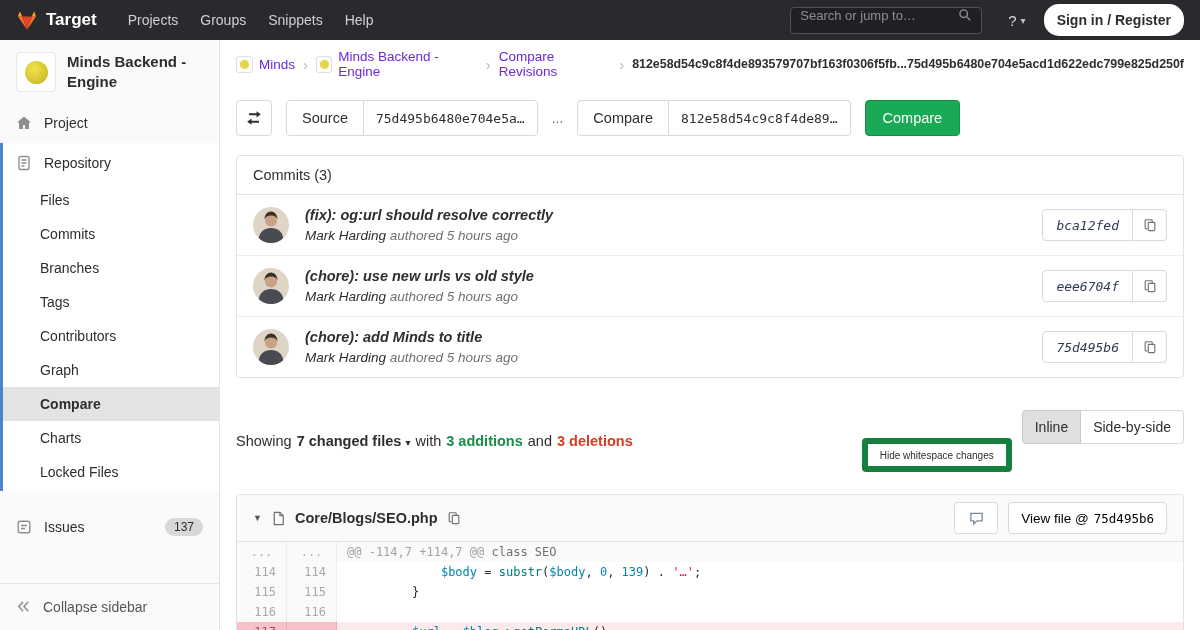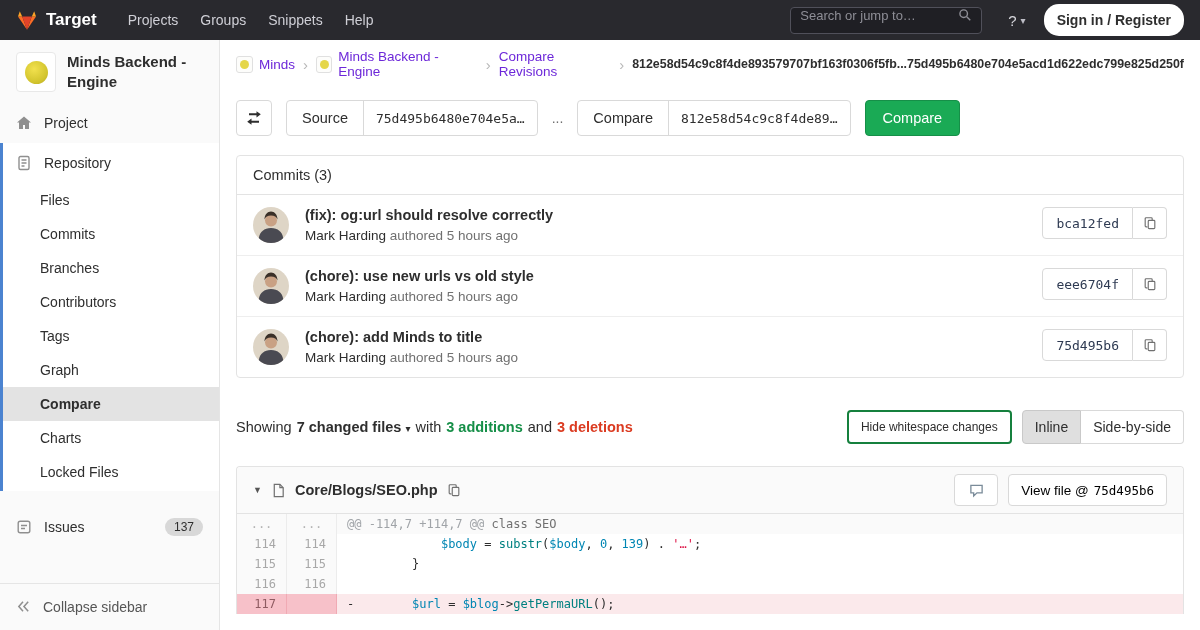--- a/index.html
+++ b/index.html
@@ -76,7 +76,7 @@
   .panel { margin:0 16px; border:1px solid #e3e3e3; border-radius:4px; }
   .commits-panel { margin-top:19px; }
   .panel-header { padding:11px 16px; border-bottom:1px solid #e3e3e3; font-size:14.5px; }
-  .commit-row { display:flex; padding:12px 16px; border-bottom:1px solid #eee; }
+  .commit-row { display:flex; align-items:center; padding:12px 16px; border-bottom:1px solid #eee;font-style:italic; }
   .commit-row:last-child { border-bottom:none; }
   .commit-avatar { width:36px; height:36px; border-radius:50%; overflow:hidden; flex-shrink:0; margin-right:16px; }
   .commit-info { flex:1; min-width:0; }

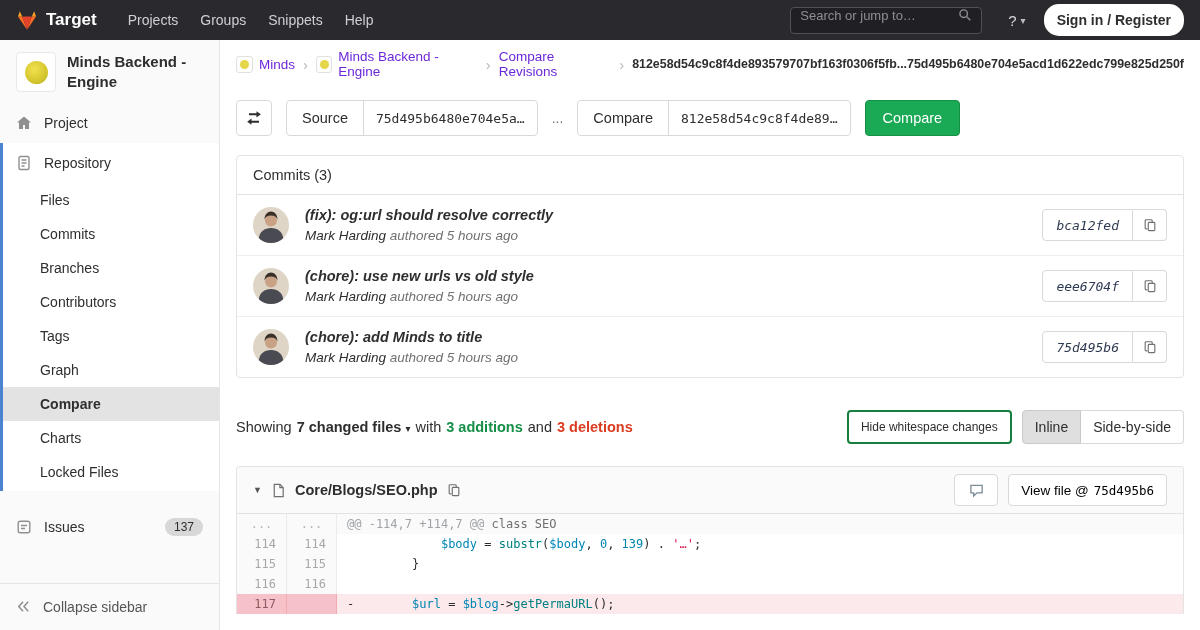--- a/index.html
+++ b/index.html
@@ -204,8 +204,8 @@
           <div class="sub-item">Files</div>
           <div class="sub-item">Commits</div>
           <div class="sub-item">Branches</div>
+          <div class="sub-item">Tags</div>
           <div class="sub-item">Contributors</div>
-          <div class="sub-item">Tags</div>
           <div class="sub-item">Graph</div>
           <div class="sub-item active">Compare</div>
           <div class="sub-item">Charts</div>

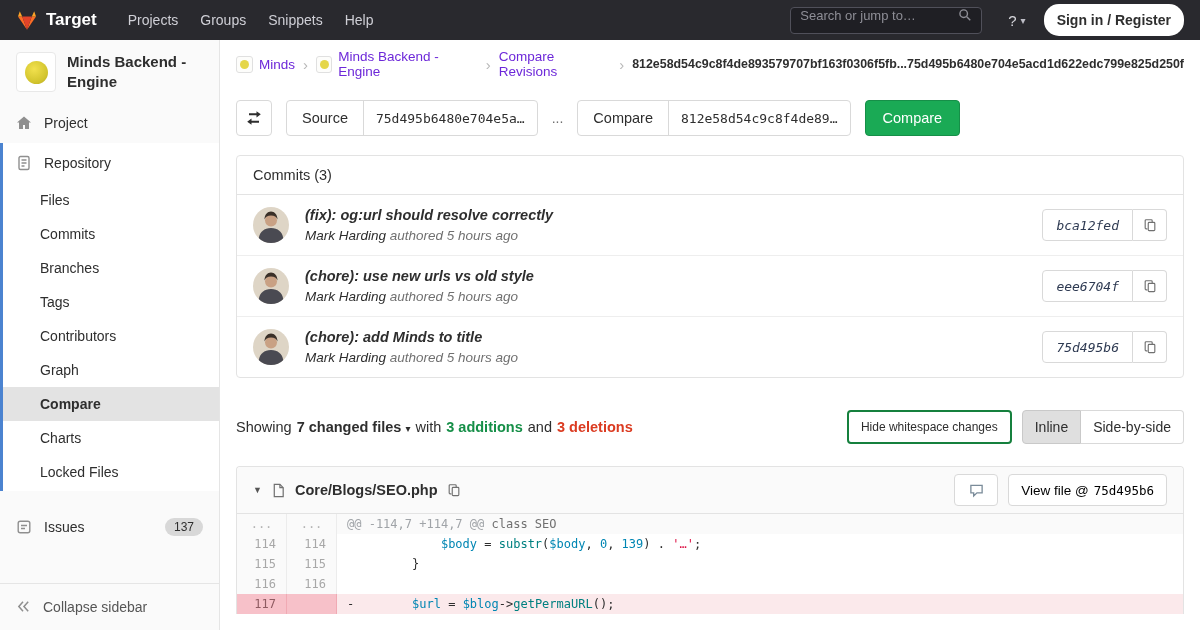--- a/index.html
+++ b/index.html
@@ -94,8 +94,8 @@
   .green { color:#168f48; font-weight:600; }
   .red { color:#db3b21; font-weight:600; }
   .summary-right { margin-left:auto; display:flex; gap:10px; }
-  .btn { height:34px; border:2px solid #15803d; background:#fff; border-radius:4px; padding:0 12px;
-    font-size:12px; color:#2e2e2e; cursor:pointer; font-family:inherit; }
+  .btn { height:34px; border:6px solid #15803d; background:#fff; border-radius:4px; padding:0 12px;
+    font-size:10px; color:#2e2e2e; cursor:pointer; font-family:inherit;margin-top:28px; }
   .seg-group { display:flex; }
   .seg { height:34px; border:1px solid #d9d9d9; background:#fff; padding:0 12px; font-size:14px;
     display:flex; align-items:center; cursor:pointer; }

